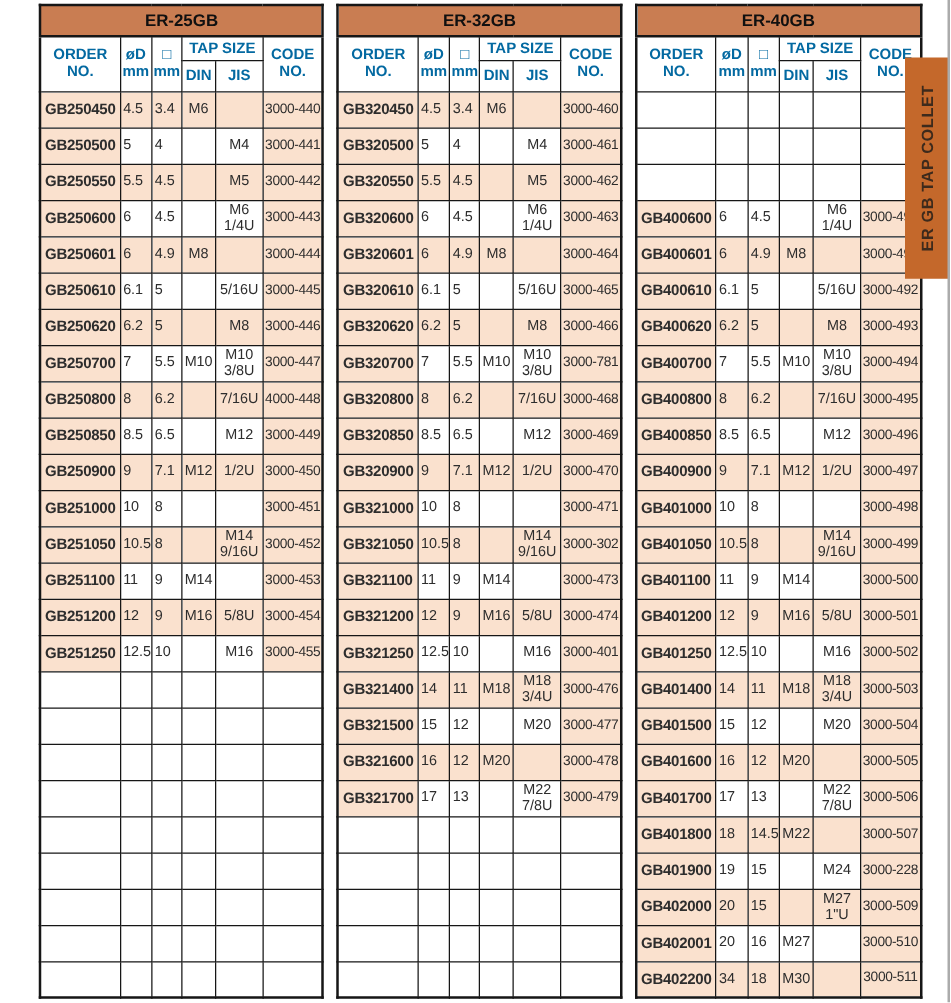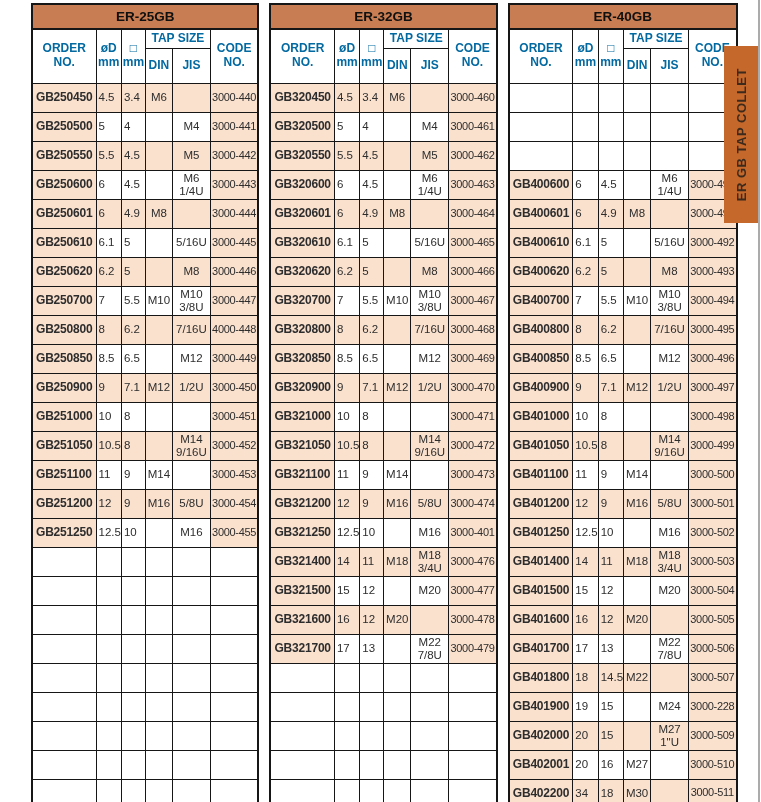--- a/index.html
+++ b/index.html
@@ -23,7 +23,7 @@
   thead th{color:#0369a1;font-weight:bold;background:#fff;}
   .hdr{font-size:12px;line-height:1.15;text-align:center;white-space:pre-line;vertical-align:middle;}
   .hdr-top{height:19px;}
-  .hdr-bot{height:35px;}
+  .hdr-bot{height:25px;}
   .sq-hdr{font-size:12px;}
   tbody td{height:29px;font-size:11.5px;color:var(--text);
     white-space:pre-line;line-height:1.05;vertical-align:middle;}

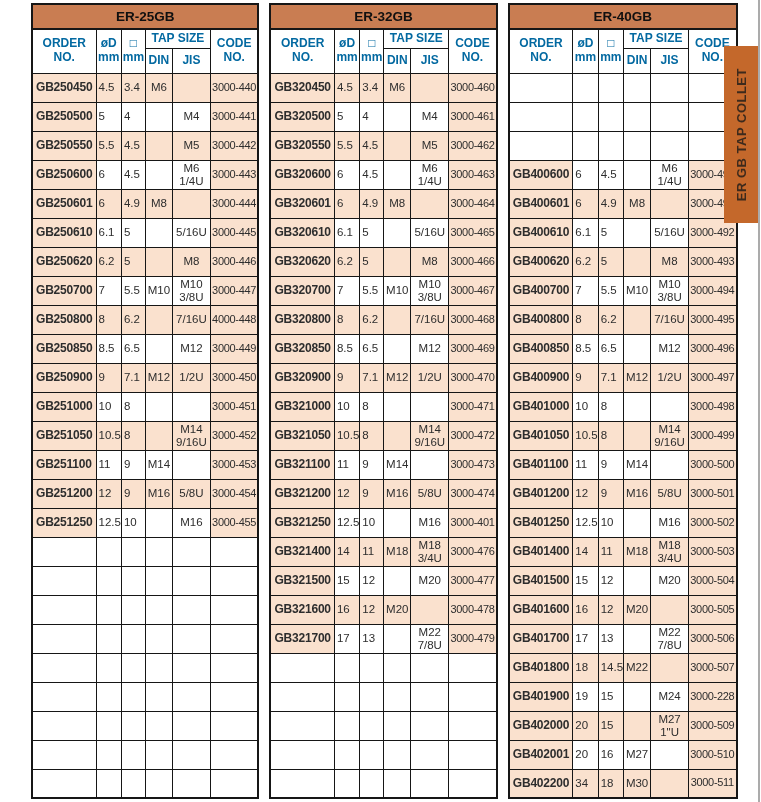--- a/index.html
+++ b/index.html
@@ -383,7 +383,7 @@
             <td class="c3">M10</td>
             <td class="c4">M10
 3/8U</td>
-            <td class="c5">3000-467</td>
+            <td class="c5">3000-781</td>
           </tr>
           <tr class="odd">
             <td class="c0">GB320800</td>

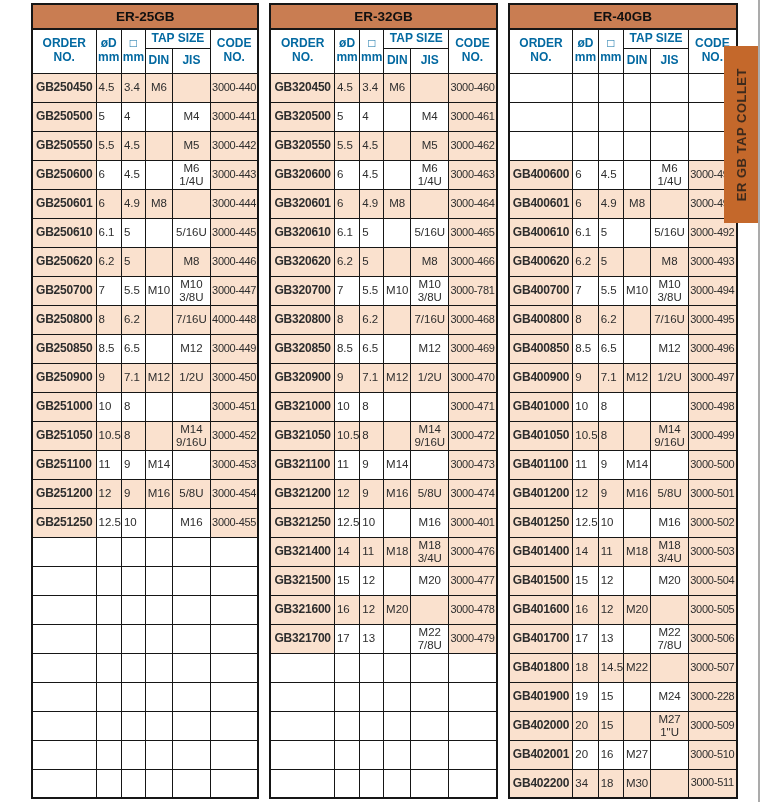--- a/index.html
+++ b/index.html
@@ -424,7 +424,7 @@
             <td class="c3"></td>
             <td class="c4">M14
 9/16U</td>
-            <td class="c5">3000-472</td>
+            <td class="c5">3000-302</td>
           </tr>
           <tr class="even">
             <td class="c0">GB321100</td>

